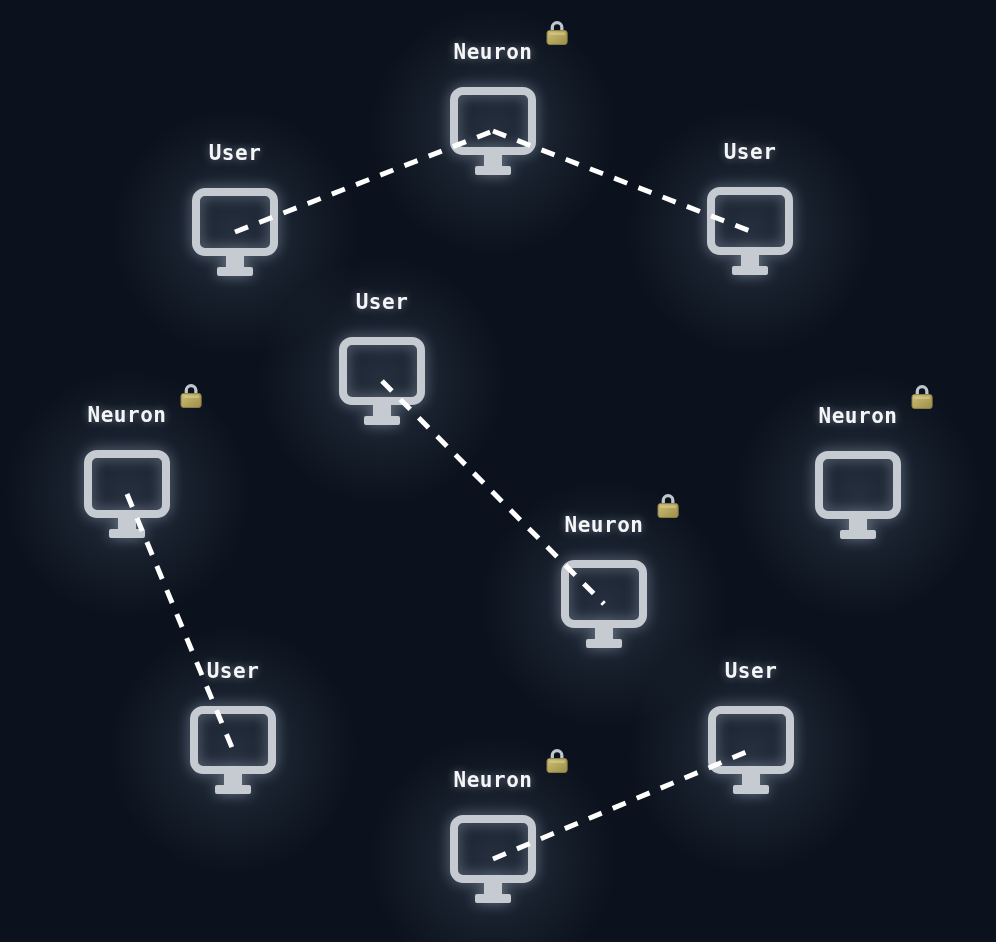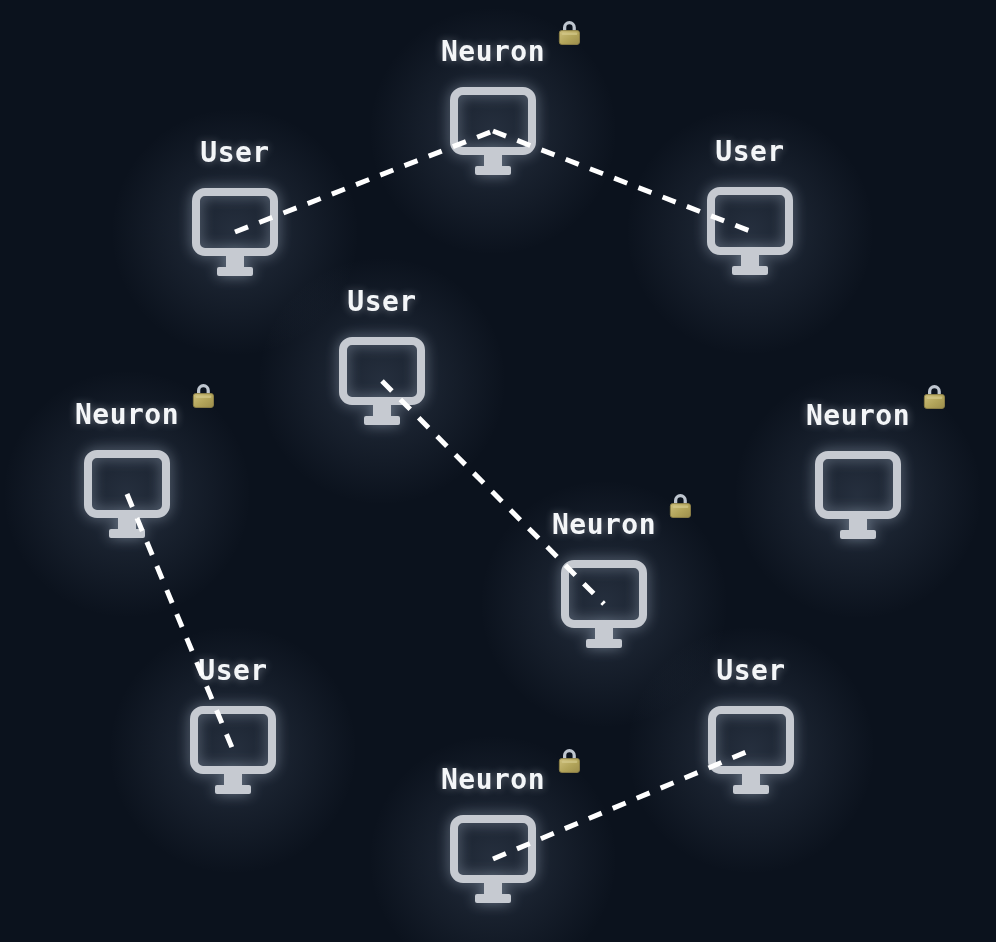--- a/index.html
+++ b/index.html
@@ -51,7 +51,7 @@
   .label{
     display:block;
     font-weight:bold;
-    font-size:28px;
+    font-size:21px;
     line-height:24px;
     letter-spacing:0.5px;
     color:var(--label);

